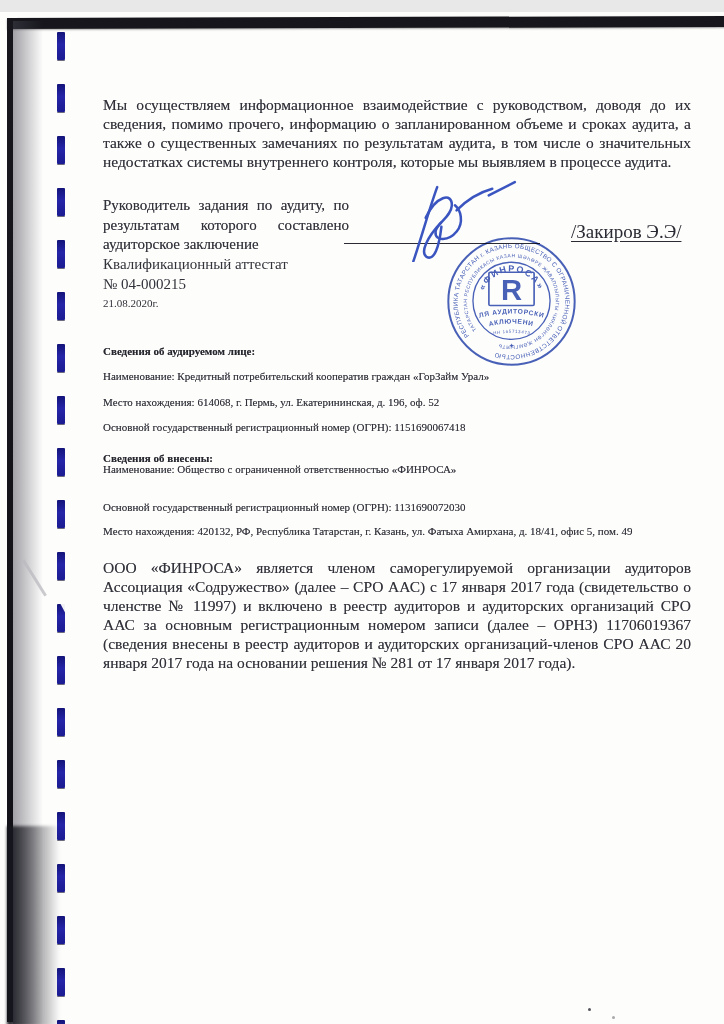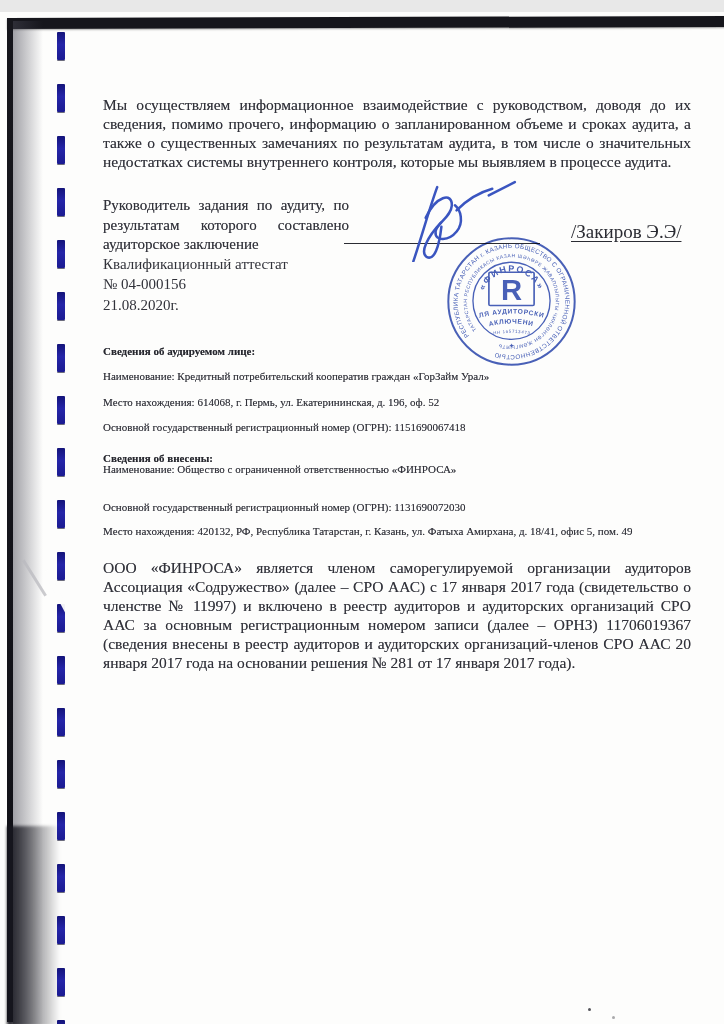--- a/index.html
+++ b/index.html
@@ -90,7 +90,7 @@
 
   <div class="attest">
     <div>Квалификационный аттестат</div>
-    <div>№ 04-000156</div>
+    <div>№ 04-000215</div>
   </div>
   <div class="sig-date">21.08.2020г.</div>
 

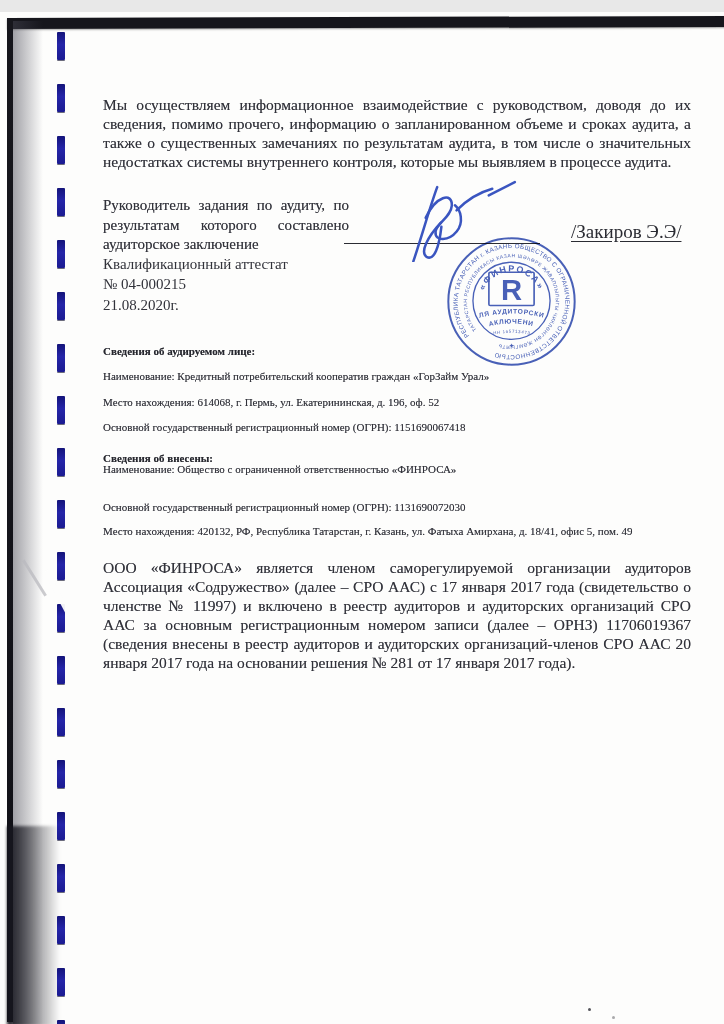--- a/index.html
+++ b/index.html
@@ -28,7 +28,7 @@
   .bold{font-weight:bold;color:#26272e;}
   .sig-role{position:absolute;left:103px;top:184px;width:246px;text-align:justify;font-size:15px;line-height:19.5px;color:#31323a;text-shadow:0 0 .5px rgba(49,50,58,.55);}
   .attest{position:absolute;left:103px;top:243px;font-size:15px;line-height:19.5px;color:#31323a;}
-  .sig-date{position:absolute;left:103px;top:285px;font-size:15px;color:#31323a;}
+  .sig-date{position:absolute;left:103px;top:285px;font-size:11px;color:#31323a;}
   .sig-line{position:absolute;left:344px;top:210px;width:196px;height:21px;border-bottom:1.6px solid #2b2c33;}
   .sig-name{position:absolute;left:571px;top:209px;font-size:19px;color:#2b2c33;text-decoration:underline;text-underline-offset:3px;}
   .sig-svg{position:absolute;left:392px;top:166px;width:148px;height:84px;z-index:4;}

